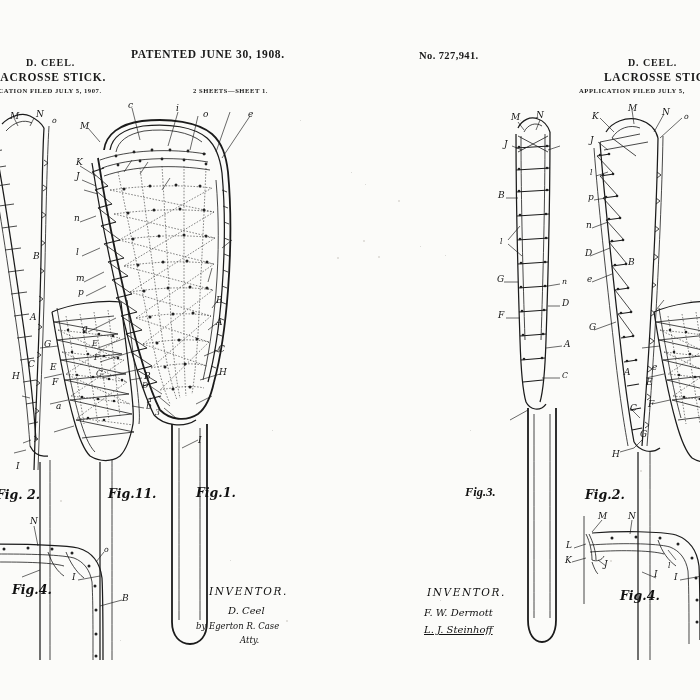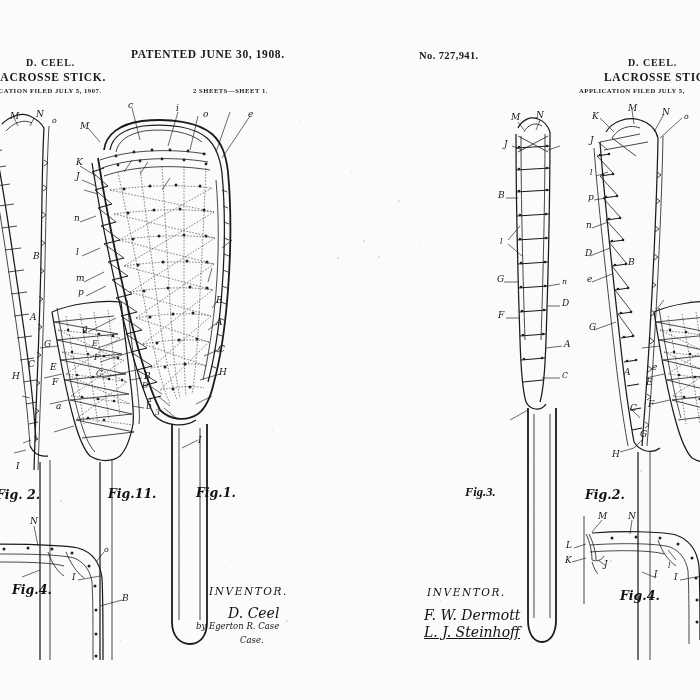--- a/index.html
+++ b/index.html
@@ -35,7 +35,7 @@
   .sig{position:absolute;font-family:"DejaVu Serif",serif;font-style:italic;
        white-space:nowrap;color:#111;}
   .sig-cap{font-size:10.5px;letter-spacing:1.6px;}
-  .sig-nm{font-size:14px;}
+  .sig-nm{font-size:10px;}
   .sig-sm{font-size:8.5px;}
 
   svg{position:absolute;top:0;left:0;overflow:visible;}

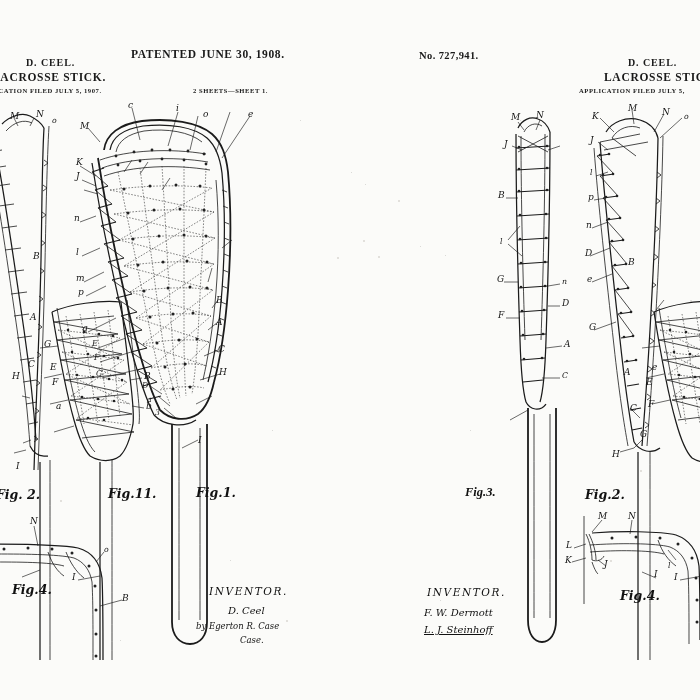--- a/index.html
+++ b/index.html
@@ -722,7 +722,7 @@
   <div class="sig sig-cap" style="left:209px;top:585px;">INVENTOR.</div>
   <div class="sig sig-nm" style="left:228px;top:605px;">D. Ceel</div>
   <div class="sig sig-sm" style="left:196px;top:621px;">by Egerton R. Case</div>
-  <div class="sig sig-sm" style="left:240px;top:635px;">Case.</div>
+  <div class="sig sig-sm" style="left:240px;top:635px;">Atty.</div>
 
   <div class="sig sig-cap" style="left:427px;top:586px;">INVENTOR.</div>
   <div class="sig sig-nm" style="left:424px;top:607px;">F. W. Dermott</div>

